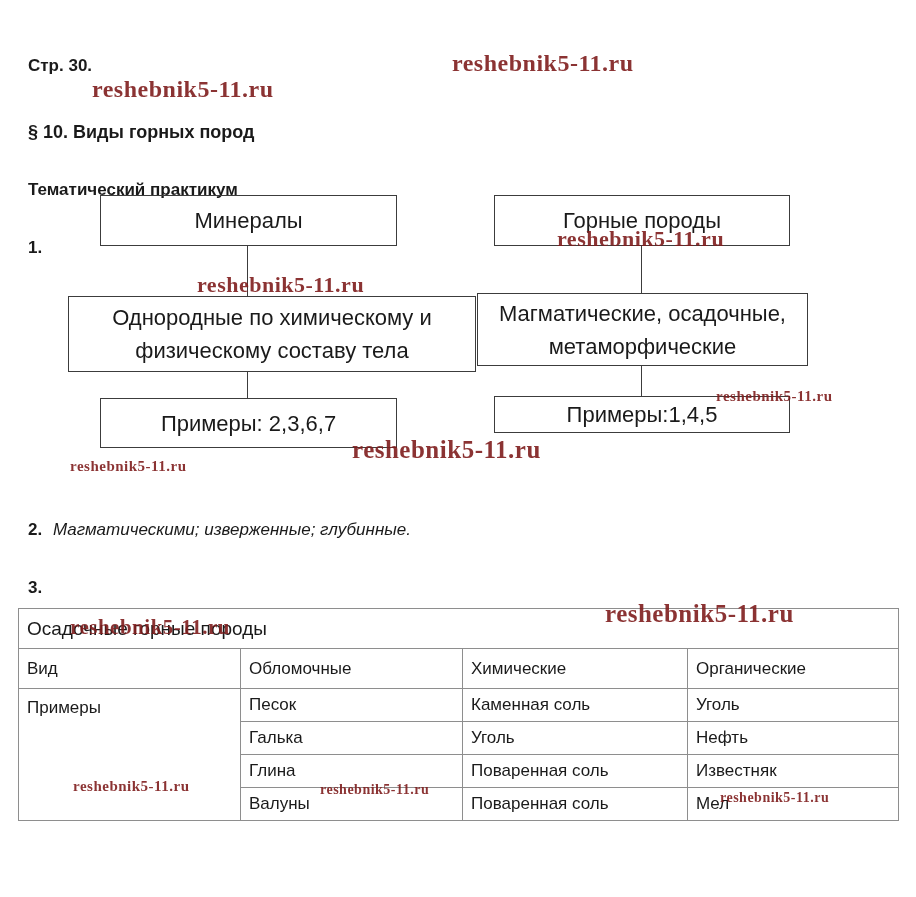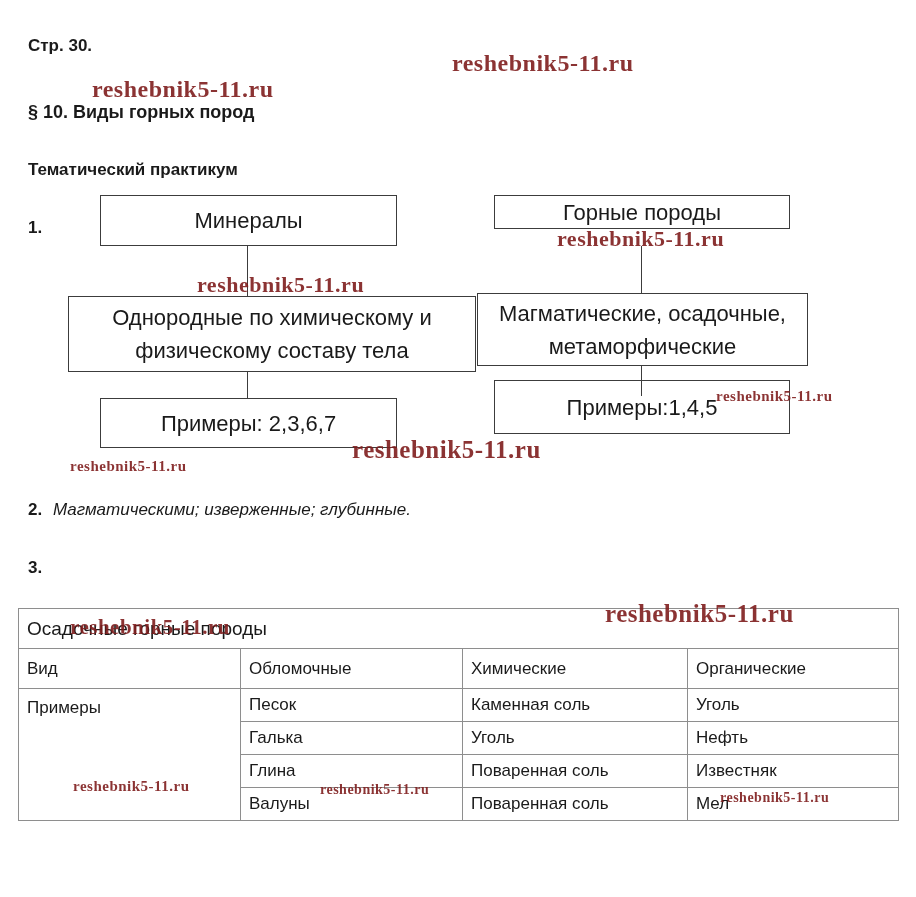--- a/index.html
+++ b/index.html
@@ -6,7 +6,7 @@
   html,body { background:#ffffff; }
   body { font-family:"Liberation Sans","DejaVu Sans",sans-serif; color:#1a1a1a; }
   .page { position:relative; width:916px; height:897px; background:#ffffff; overflow:hidden; }
-  .abs { position:absolute; }
+  .abs { position:absolute;margin-top:20px; }
   .bold { font-weight:bold; }
   .t17 { font-size:17px; }
   .t18 { font-size:18px; }

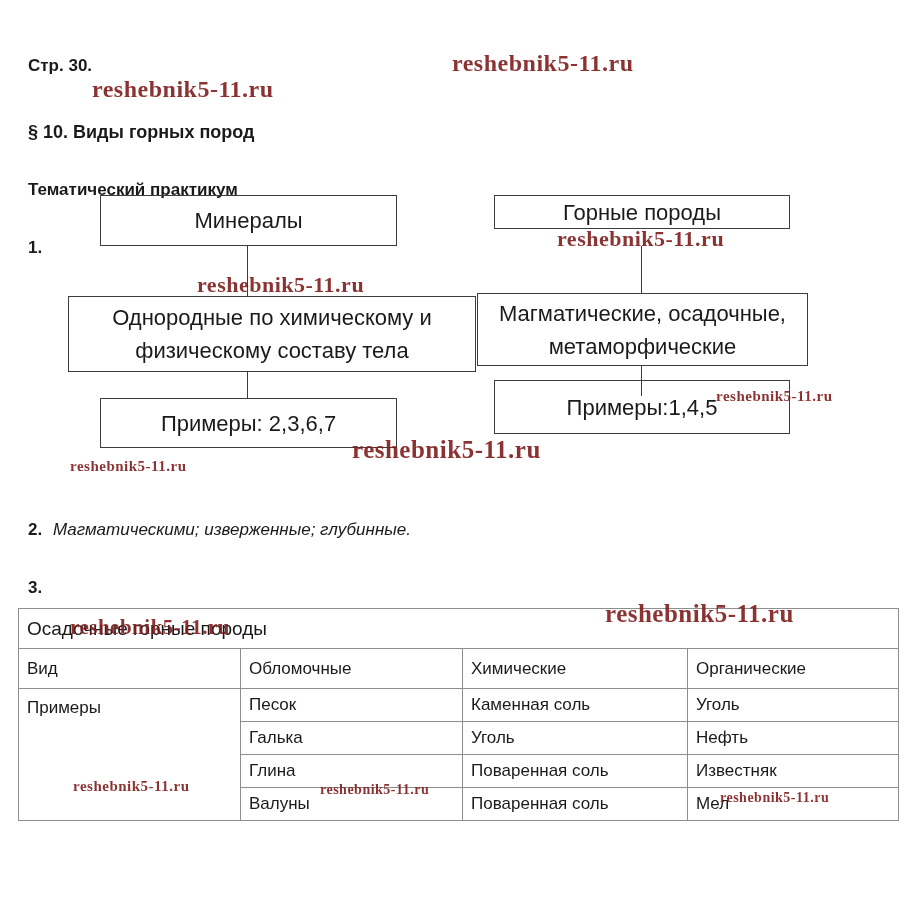--- a/index.html
+++ b/index.html
@@ -73,7 +73,7 @@
   <div class="conn" style="left:641px;top:366px;height:30px"></div>
 
   <div class="fbox" style="left:100px;top:195px;width:297px;height:51px">Минералы</div>
-  <div class="fbox" style="left:494px;top:195px;width:296px;height:34px">Горные породы</div>
+  <div class="fbox" style="left:494px;top:195px;width:296px;height:51px">Горные породы</div>
   <div class="fbox" style="left:68px;top:296px;width:408px;height:76px">Однородные по химическому и
 физическому составу тела</div>
   <div class="fbox" style="left:477px;top:293px;width:331px;height:73px">Магматические, осадочные,

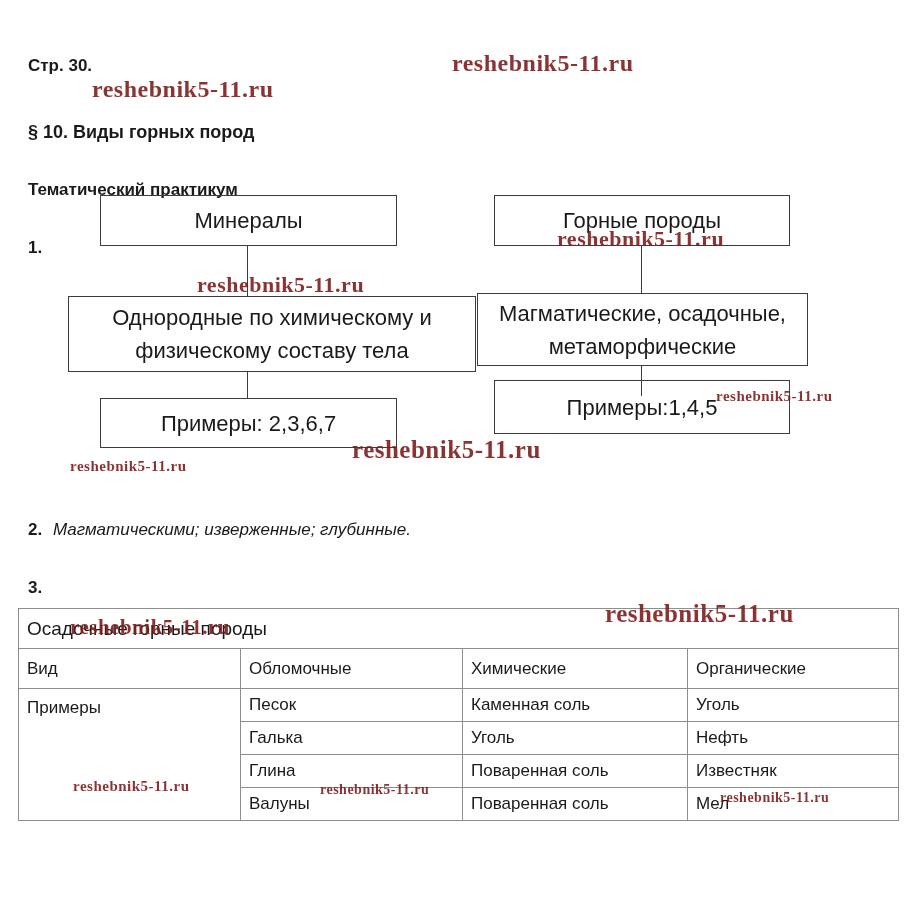--- a/index.html
+++ b/index.html
@@ -79,7 +79,7 @@
   <div class="fbox" style="left:477px;top:293px;width:331px;height:73px">Магматические, осадочные,
 метаморфические</div>
   <div class="fbox" style="left:100px;top:398px;width:297px;height:50px">Примеры: 2,3,6,7</div>
-  <div class="fbox" style="left:494px;top:380px;width:296px;height:54px">Примеры:1,4,5</div>
+  <div class="fbox" style="left:494px;top:396px;width:296px;height:37px">Примеры:1,4,5</div>
 
   <span class="wm" style="left:557px;top:226px;font-size:22px">reshebnik5-11.ru</span>
   <span class="wm" style="left:197px;top:272px;font-size:22px">reshebnik5-11.ru</span>

